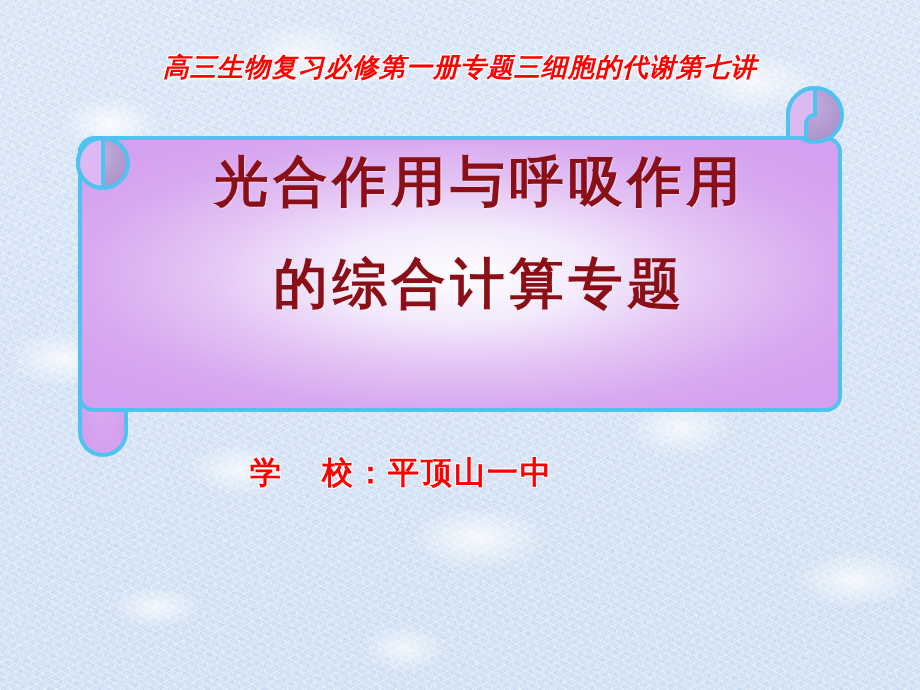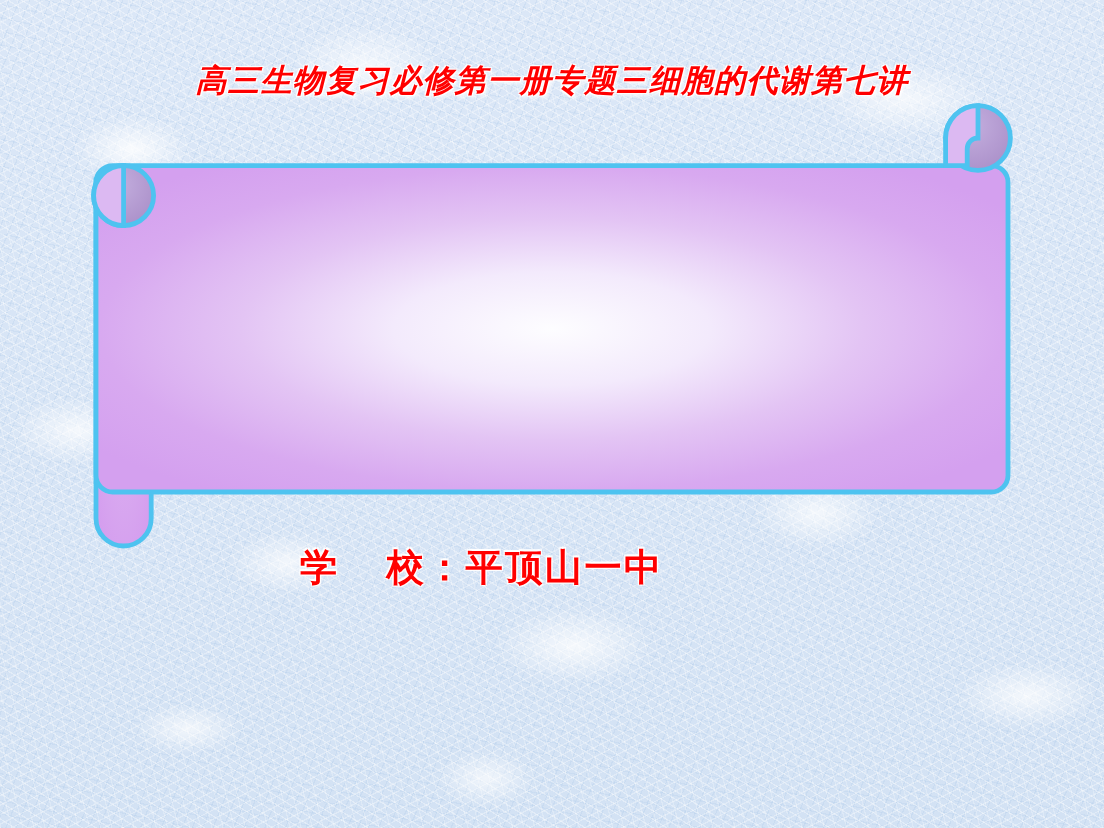--- a/index.html
+++ b/index.html
@@ -188,6 +188,7 @@
   </svg>
 
   <div id="title-block">
+    <div class="title-line" id="title-line-1">光合作用与呼吸作用</div>
   </div>
 
   <div id="credits">

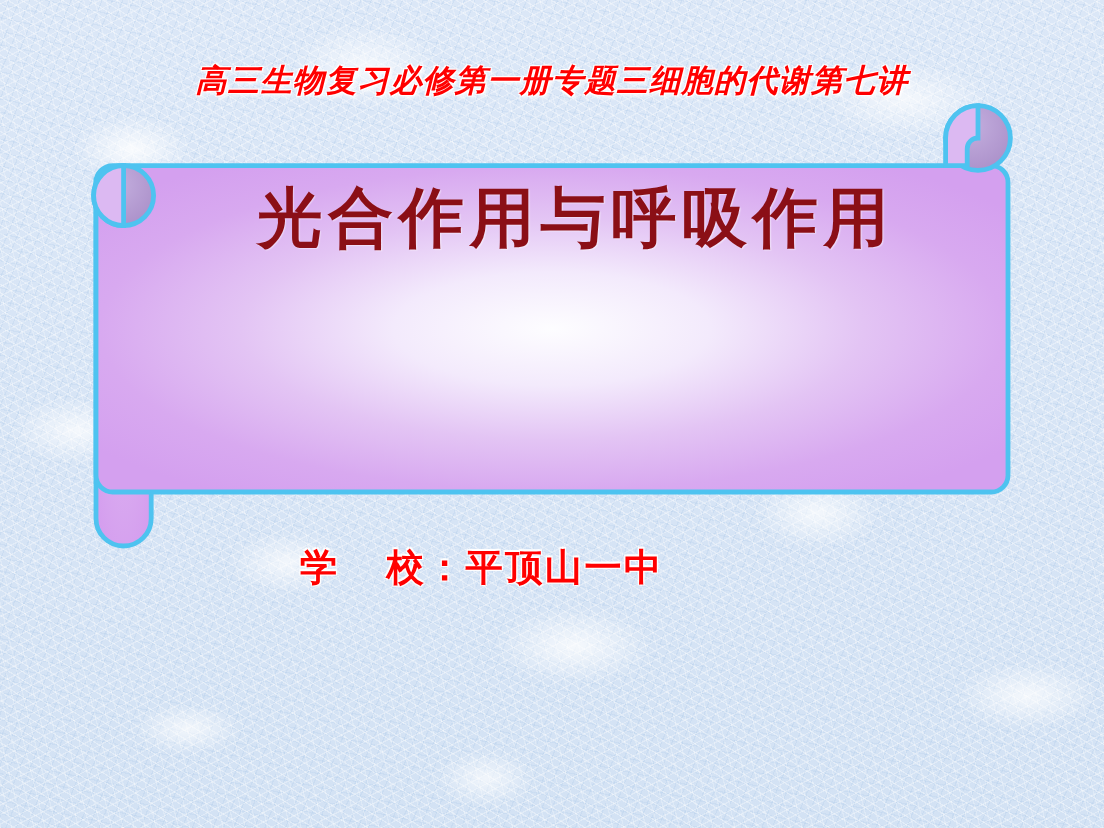--- a/index.html
+++ b/index.html
@@ -189,6 +189,7 @@
 
   <div id="title-block">
     <div class="title-line" id="title-line-1">光合作用与呼吸作用</div>
+    <div class="title-line" id="title-line-2">的综合计算专题</div>
   </div>
 
   <div id="credits">

